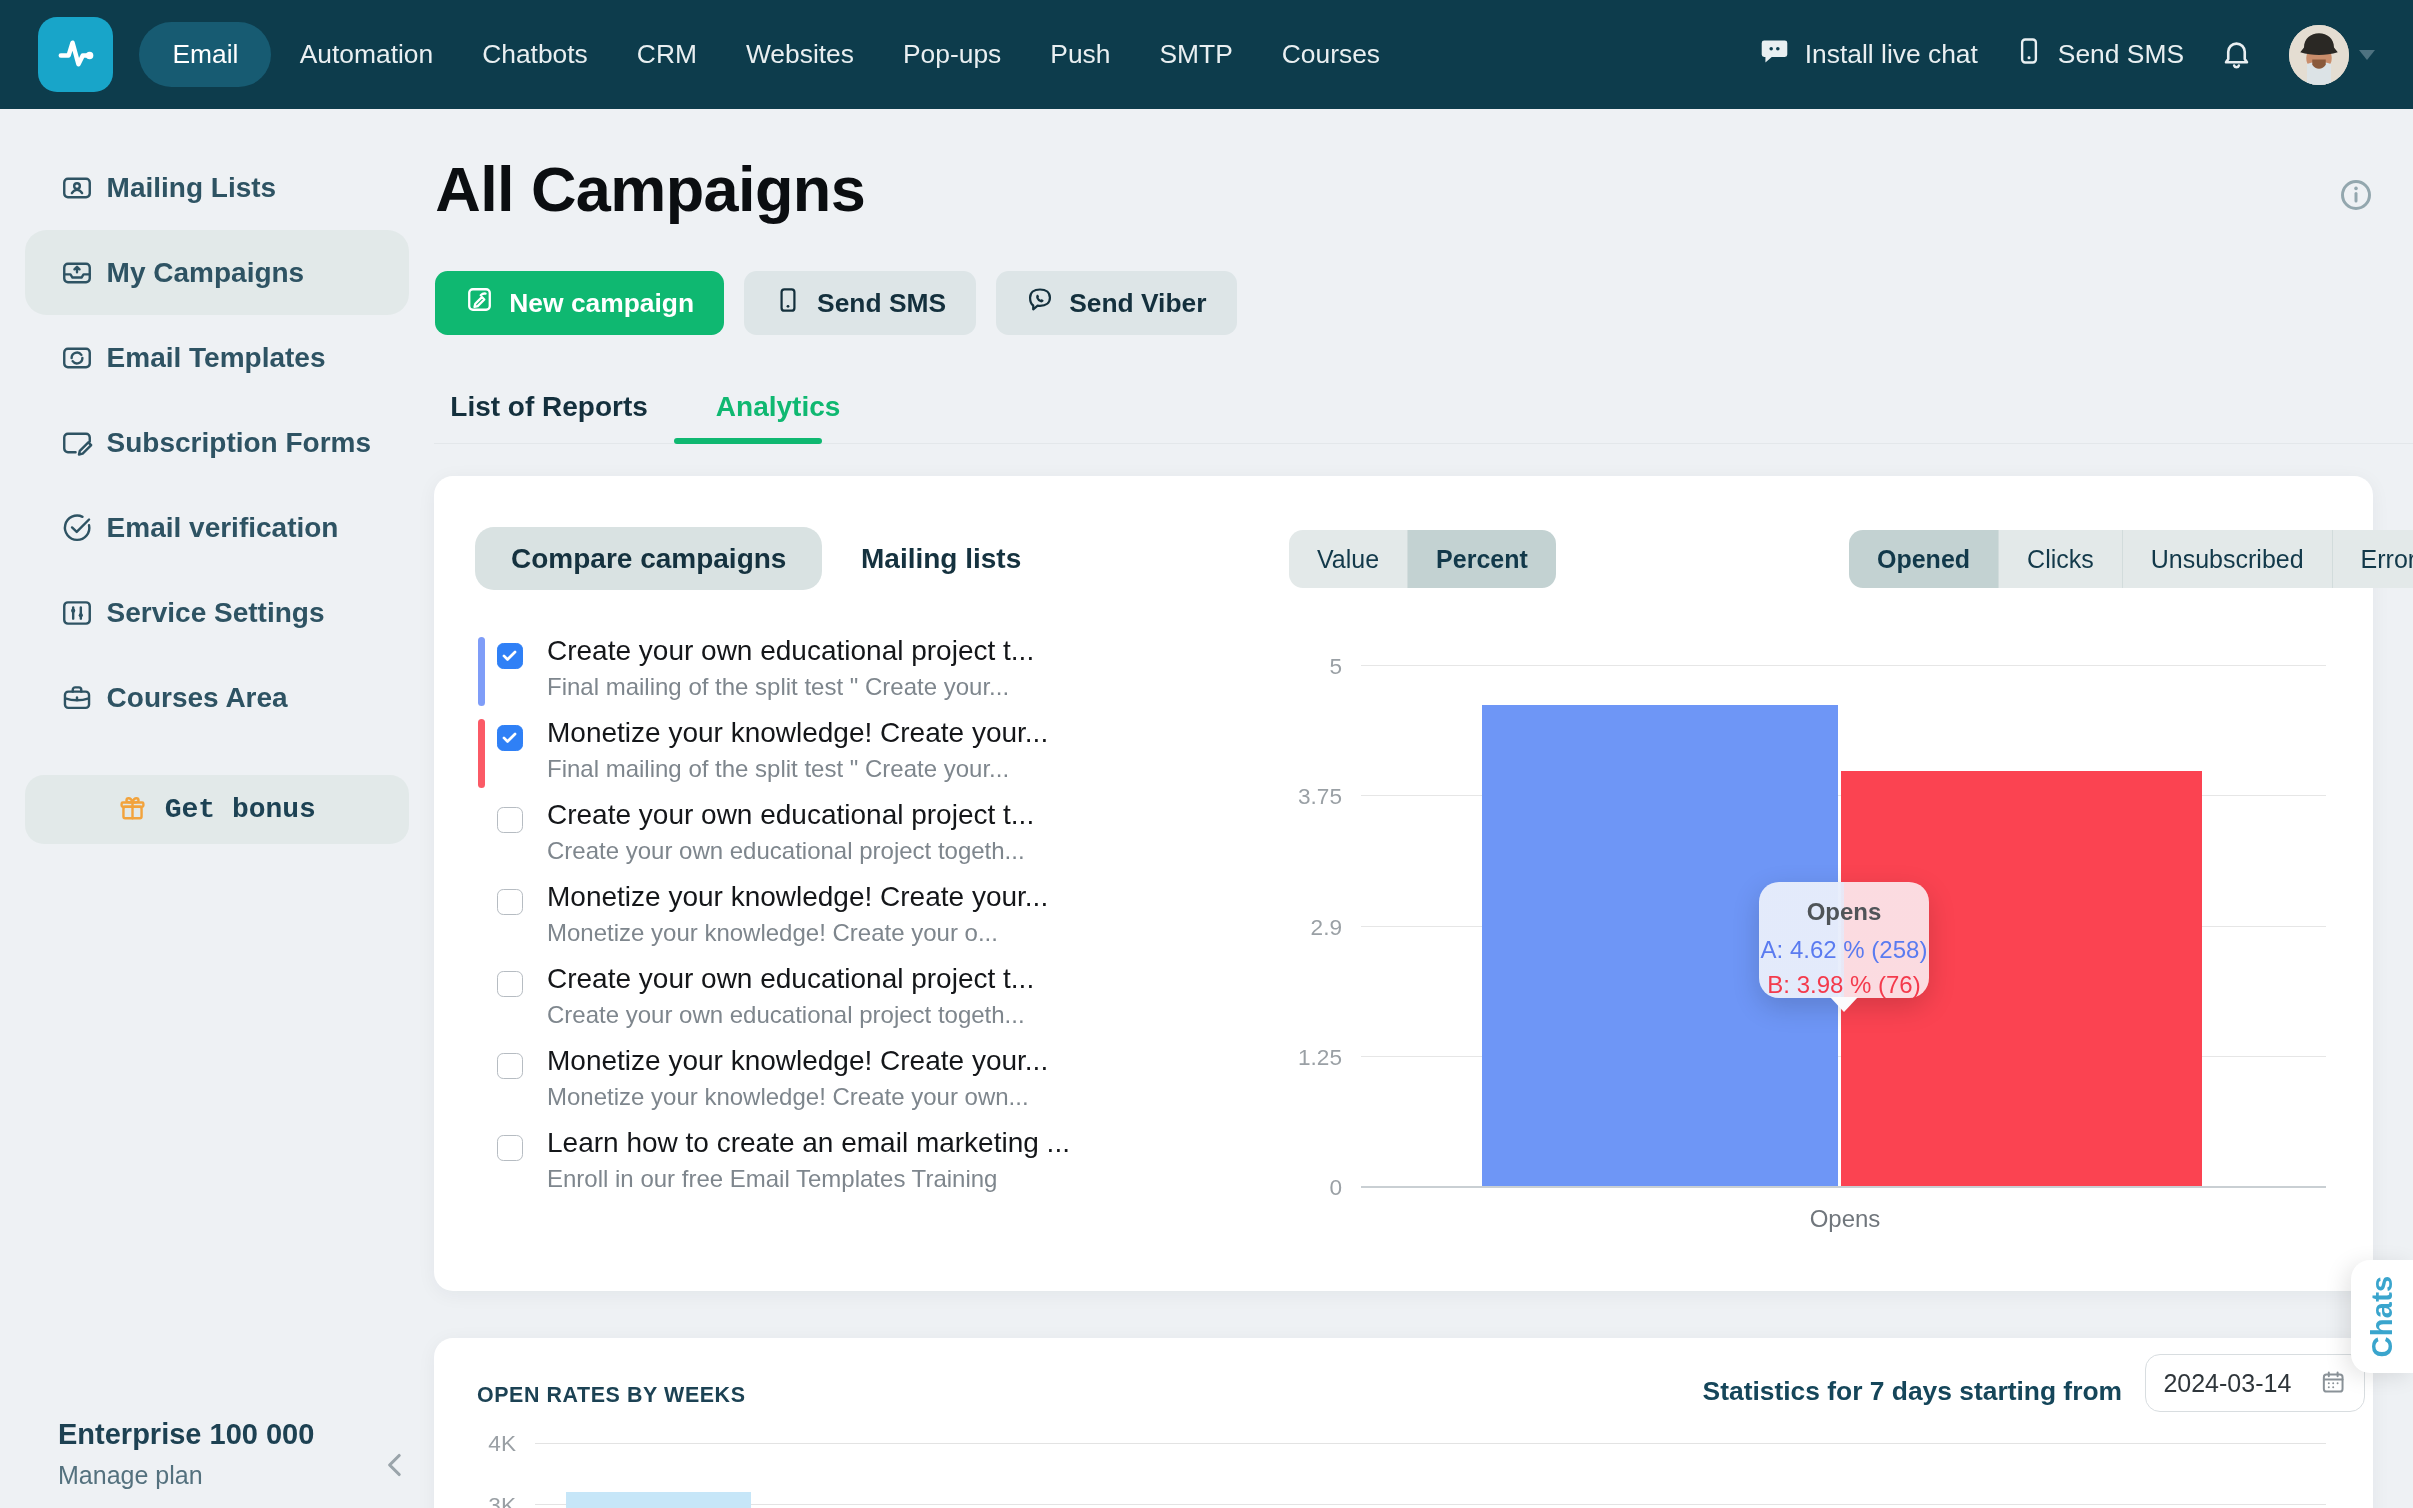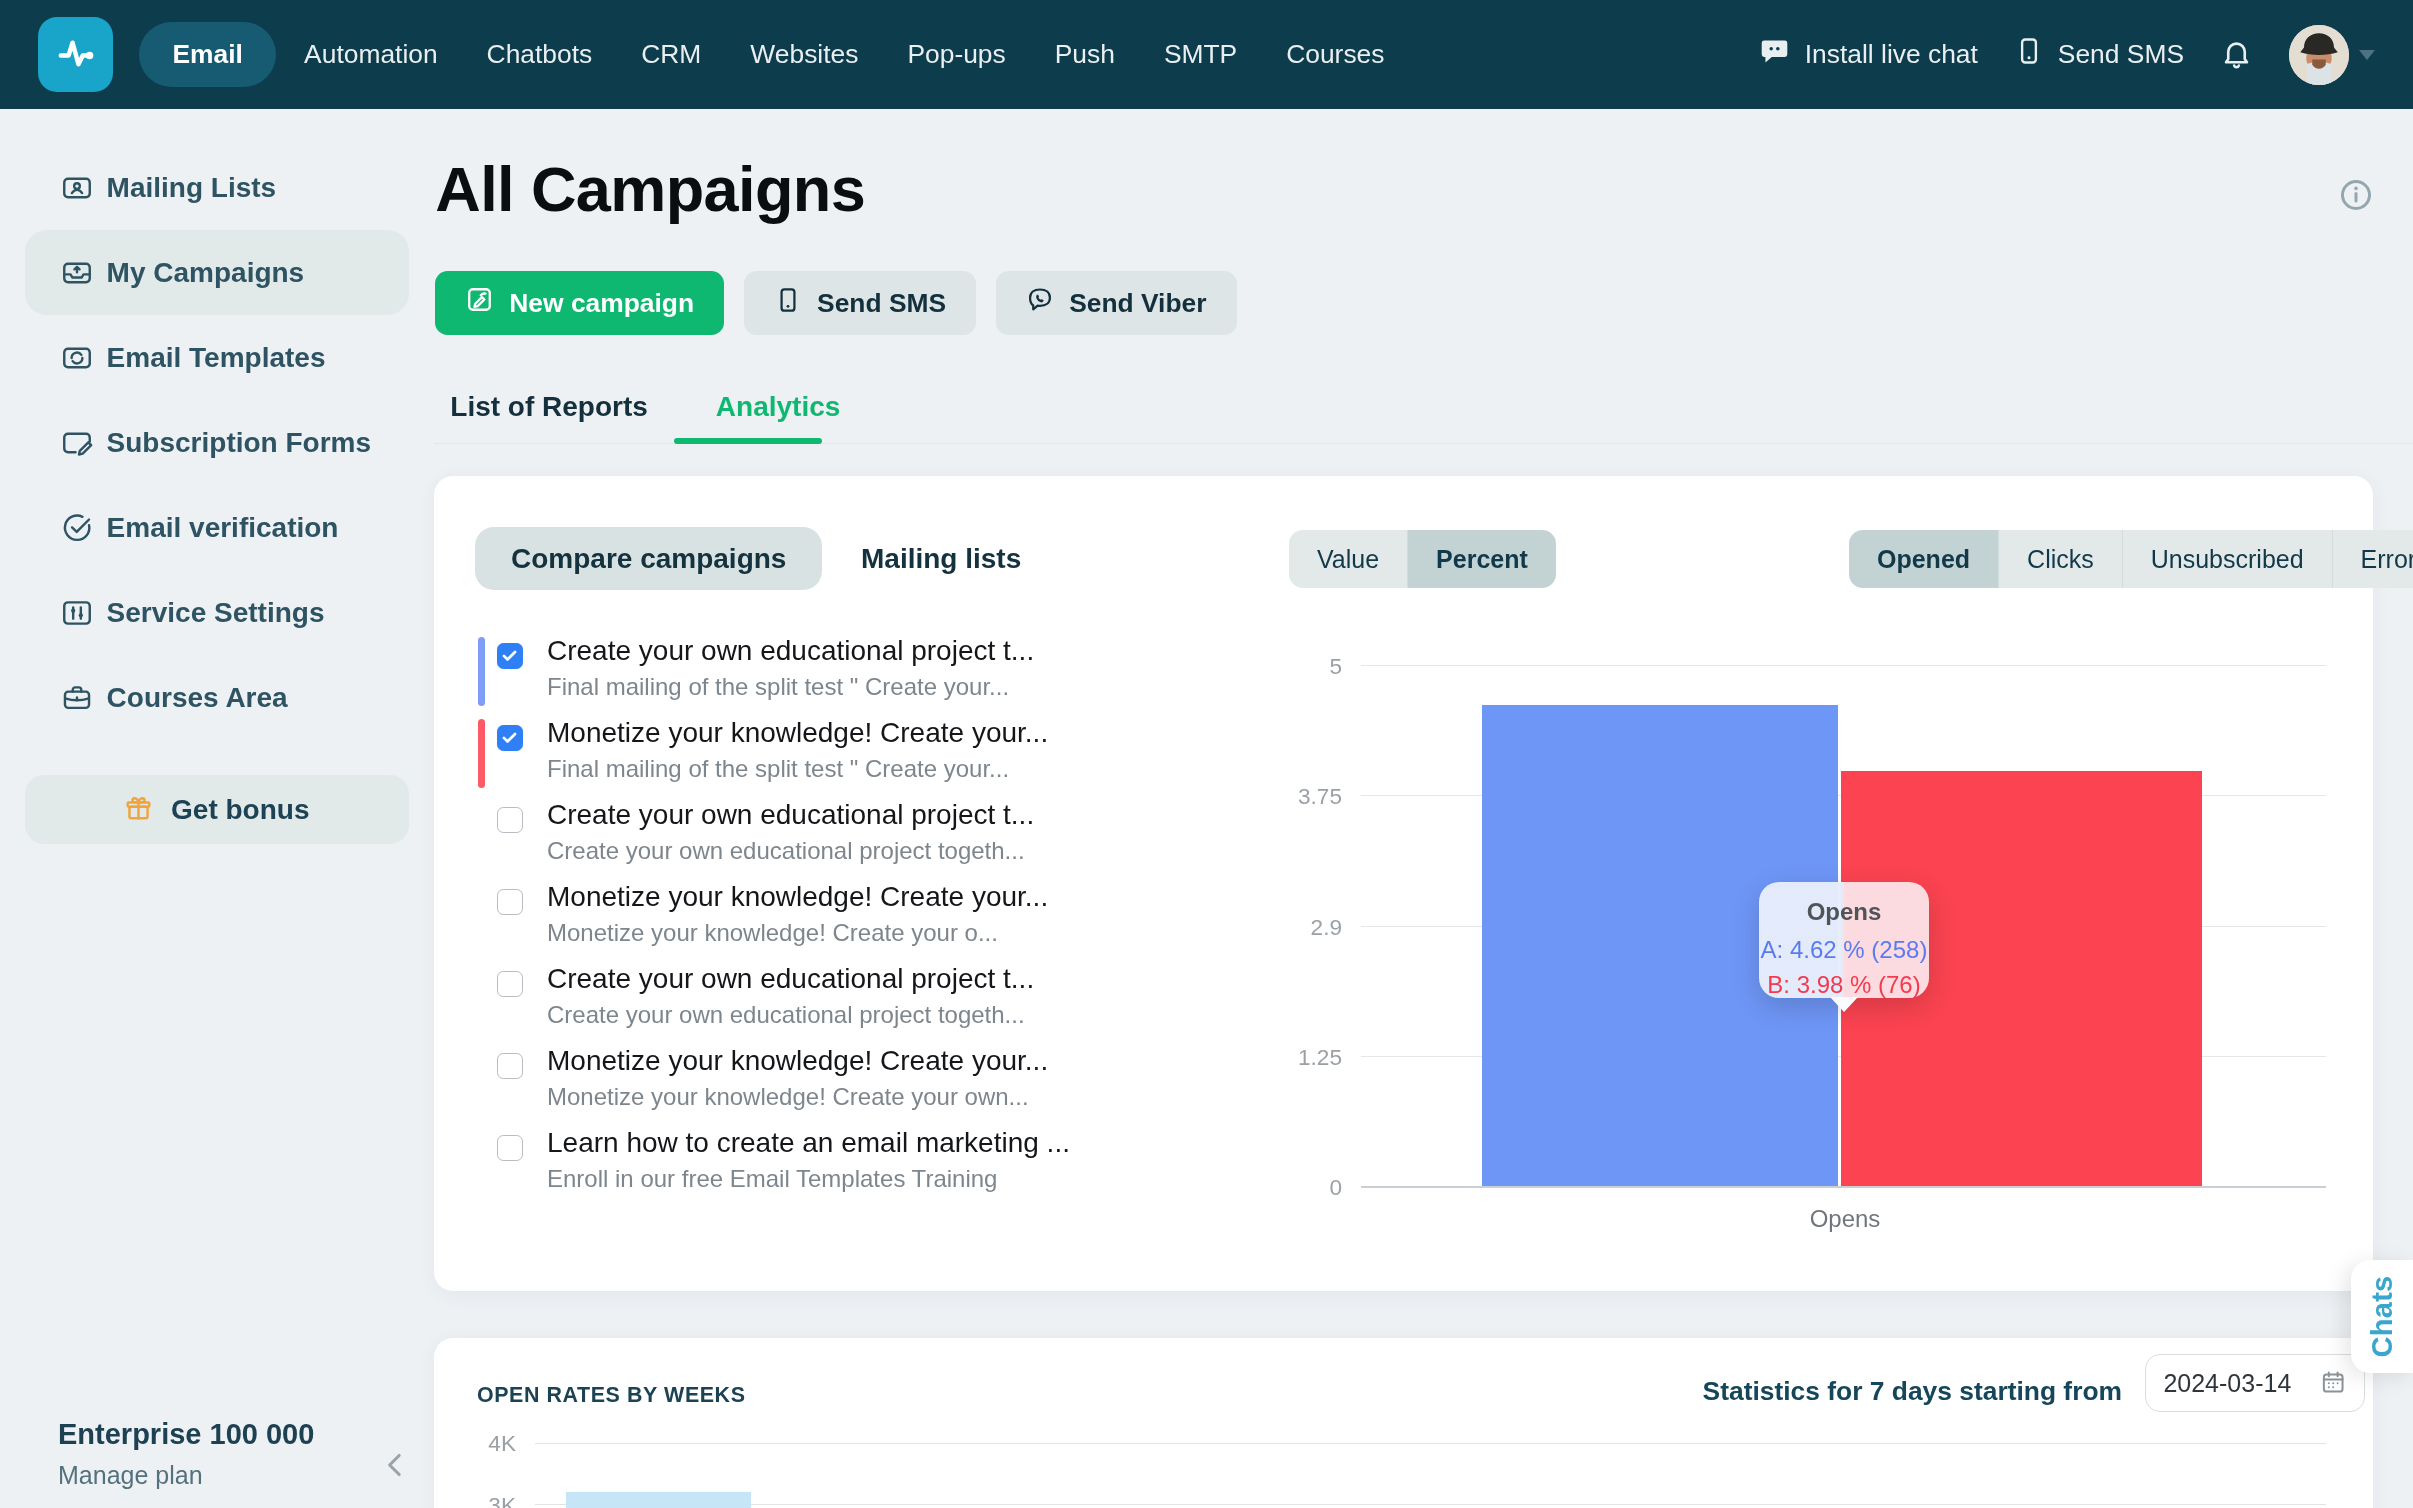--- a/index.html
+++ b/index.html
@@ -13,7 +13,7 @@
         align-items:center;justify-content:center;flex:0 0 auto;}
   .navlinks{display:flex;align-items:center;margin-left:26.4px;}
   .navlink{font-size:26.4px;font-weight:500;color:#e9eff1;padding:0 24.5px;white-space:nowrap;cursor:pointer;}
-  .navlink.active{background:#175b72;border-radius:33px;padding:17px 33px;font-weight:700;color:#ffffff;margin-right:3.8px;}
+  .navlink.active{background:#175b72;border-radius:33px;padding:17px 33px;font-weight:400;color:#ffffff;margin-right:3.8px;}
   .nav-right{margin-left:auto;display:flex;align-items:center;gap:36px;}
   .nav-action{display:flex;align-items:center;gap:14px;font-size:26.4px;color:#e9eff1;font-weight:500;cursor:pointer;white-space:nowrap;}
   .avatar-wrap{display:flex;align-items:center;gap:10px;cursor:pointer;}

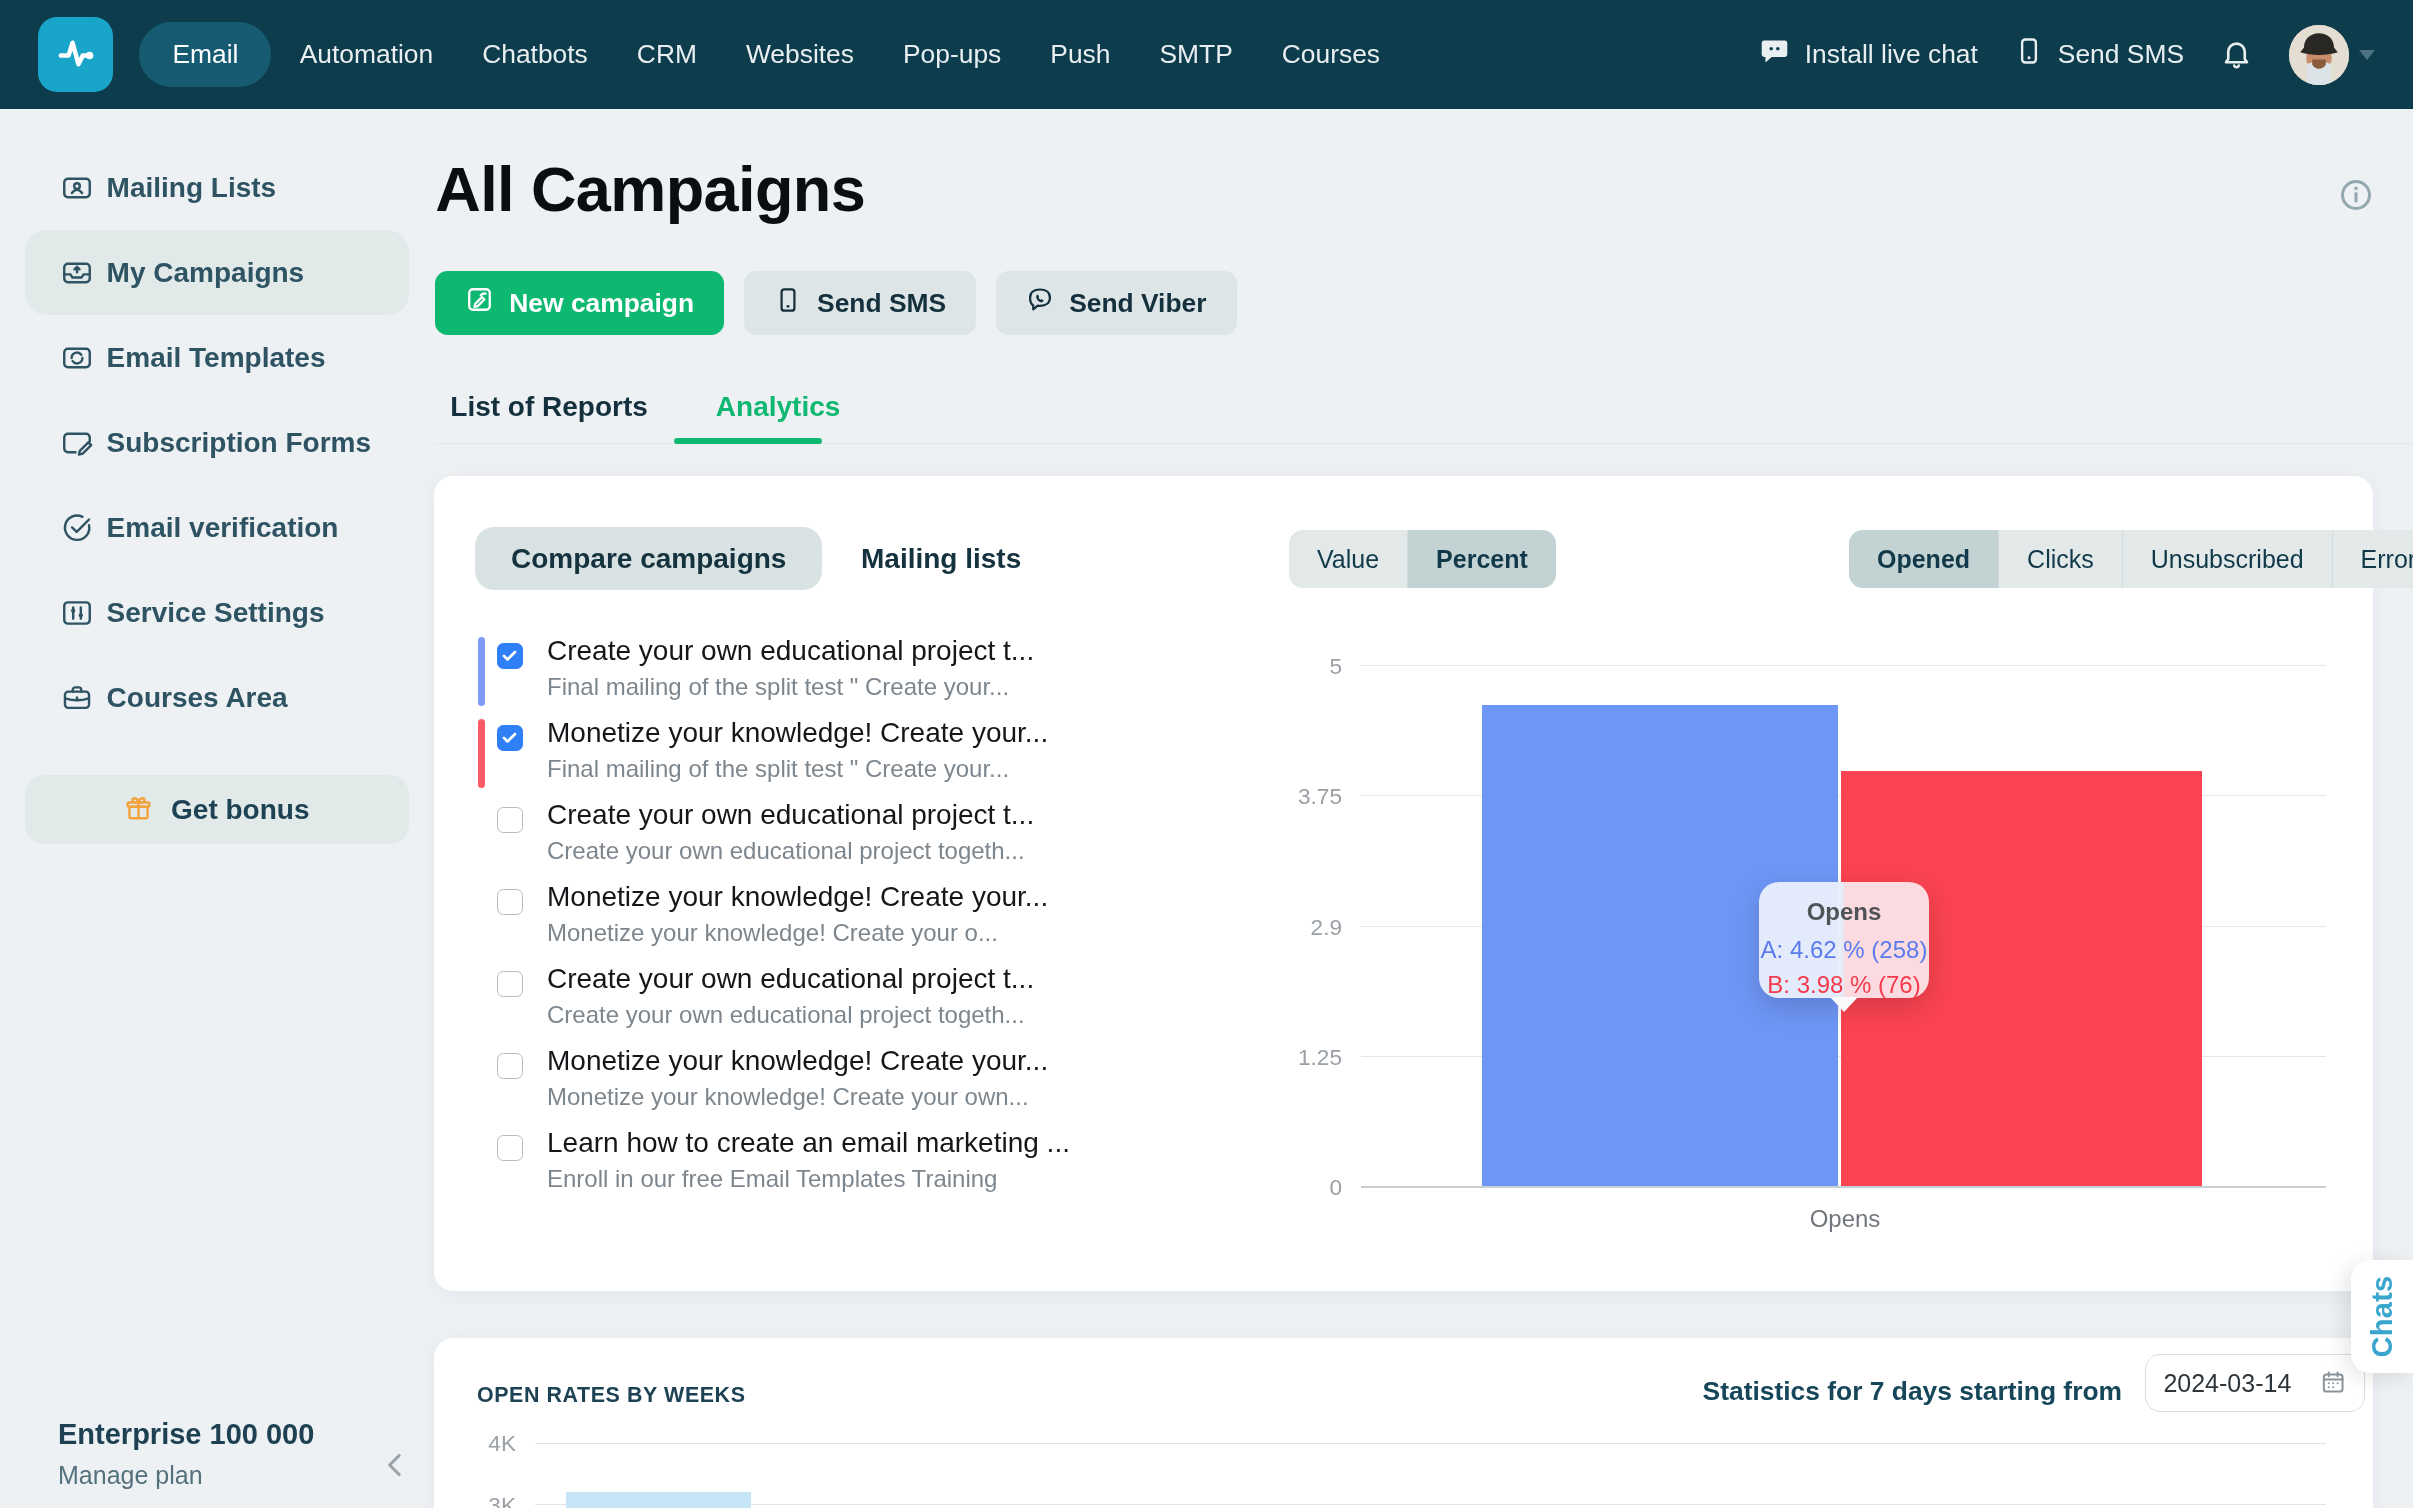--- a/index.html
+++ b/index.html
@@ -29,7 +29,7 @@
   .side-ico{width:34px;height:34px;flex:0 0 auto;display:flex;align-items:center;justify-content:center;}
   .side-label{font-size:28px;font-weight:600;color:#2e5363;white-space:nowrap;}
   .bonus{height:69px;margin:35px 25px 0 25px;border-radius:19px;background:#e2e9e9;display:flex;
-         align-items:center;justify-content:center;gap:17.6px;cursor:pointer;}
+         align-items:center;justify-content:center;gap:17.6px;cursor:pointer;font-family:Liberation Mono, monospace;}
   .bonus .side-label{color:#1d4254;font-weight:700;}
   .collapse{position:absolute;left:377px;top:1337px;width:38px;height:38px;color:#9aa4aa;cursor:pointer;}
   .plan{position:absolute;left:58px;bottom:17.6px;}

